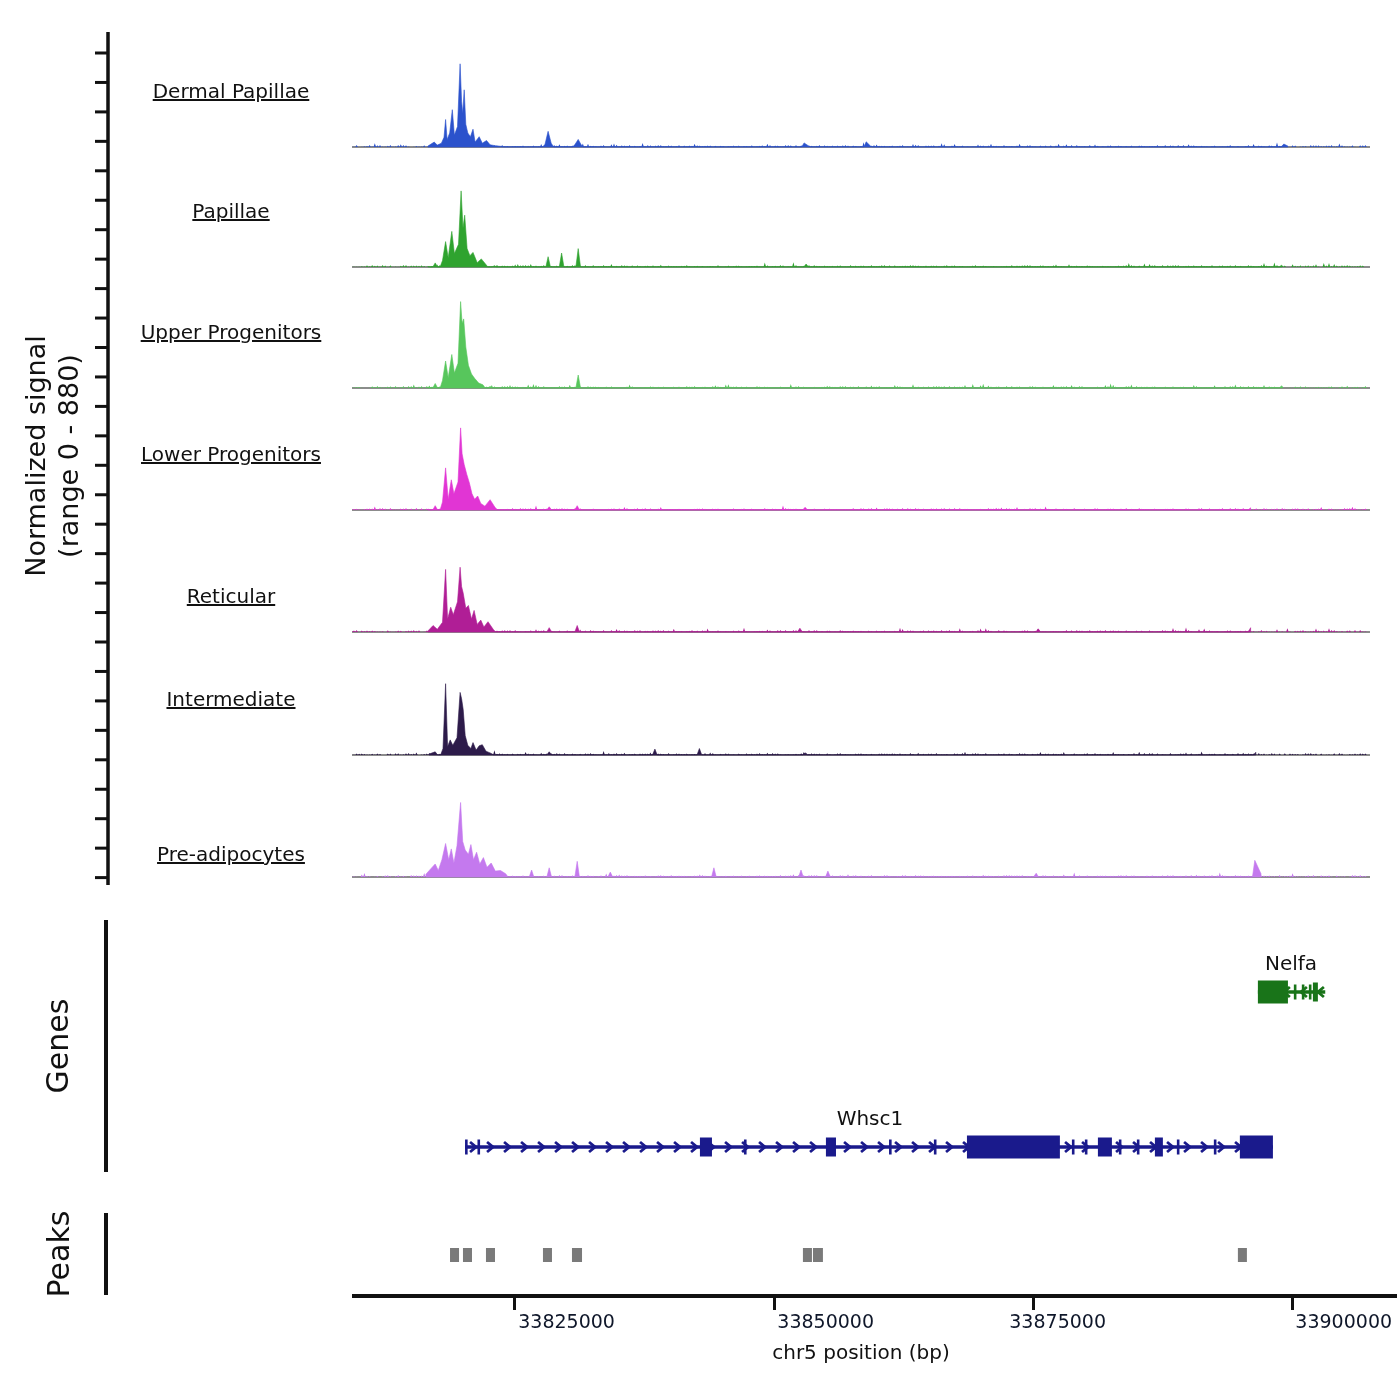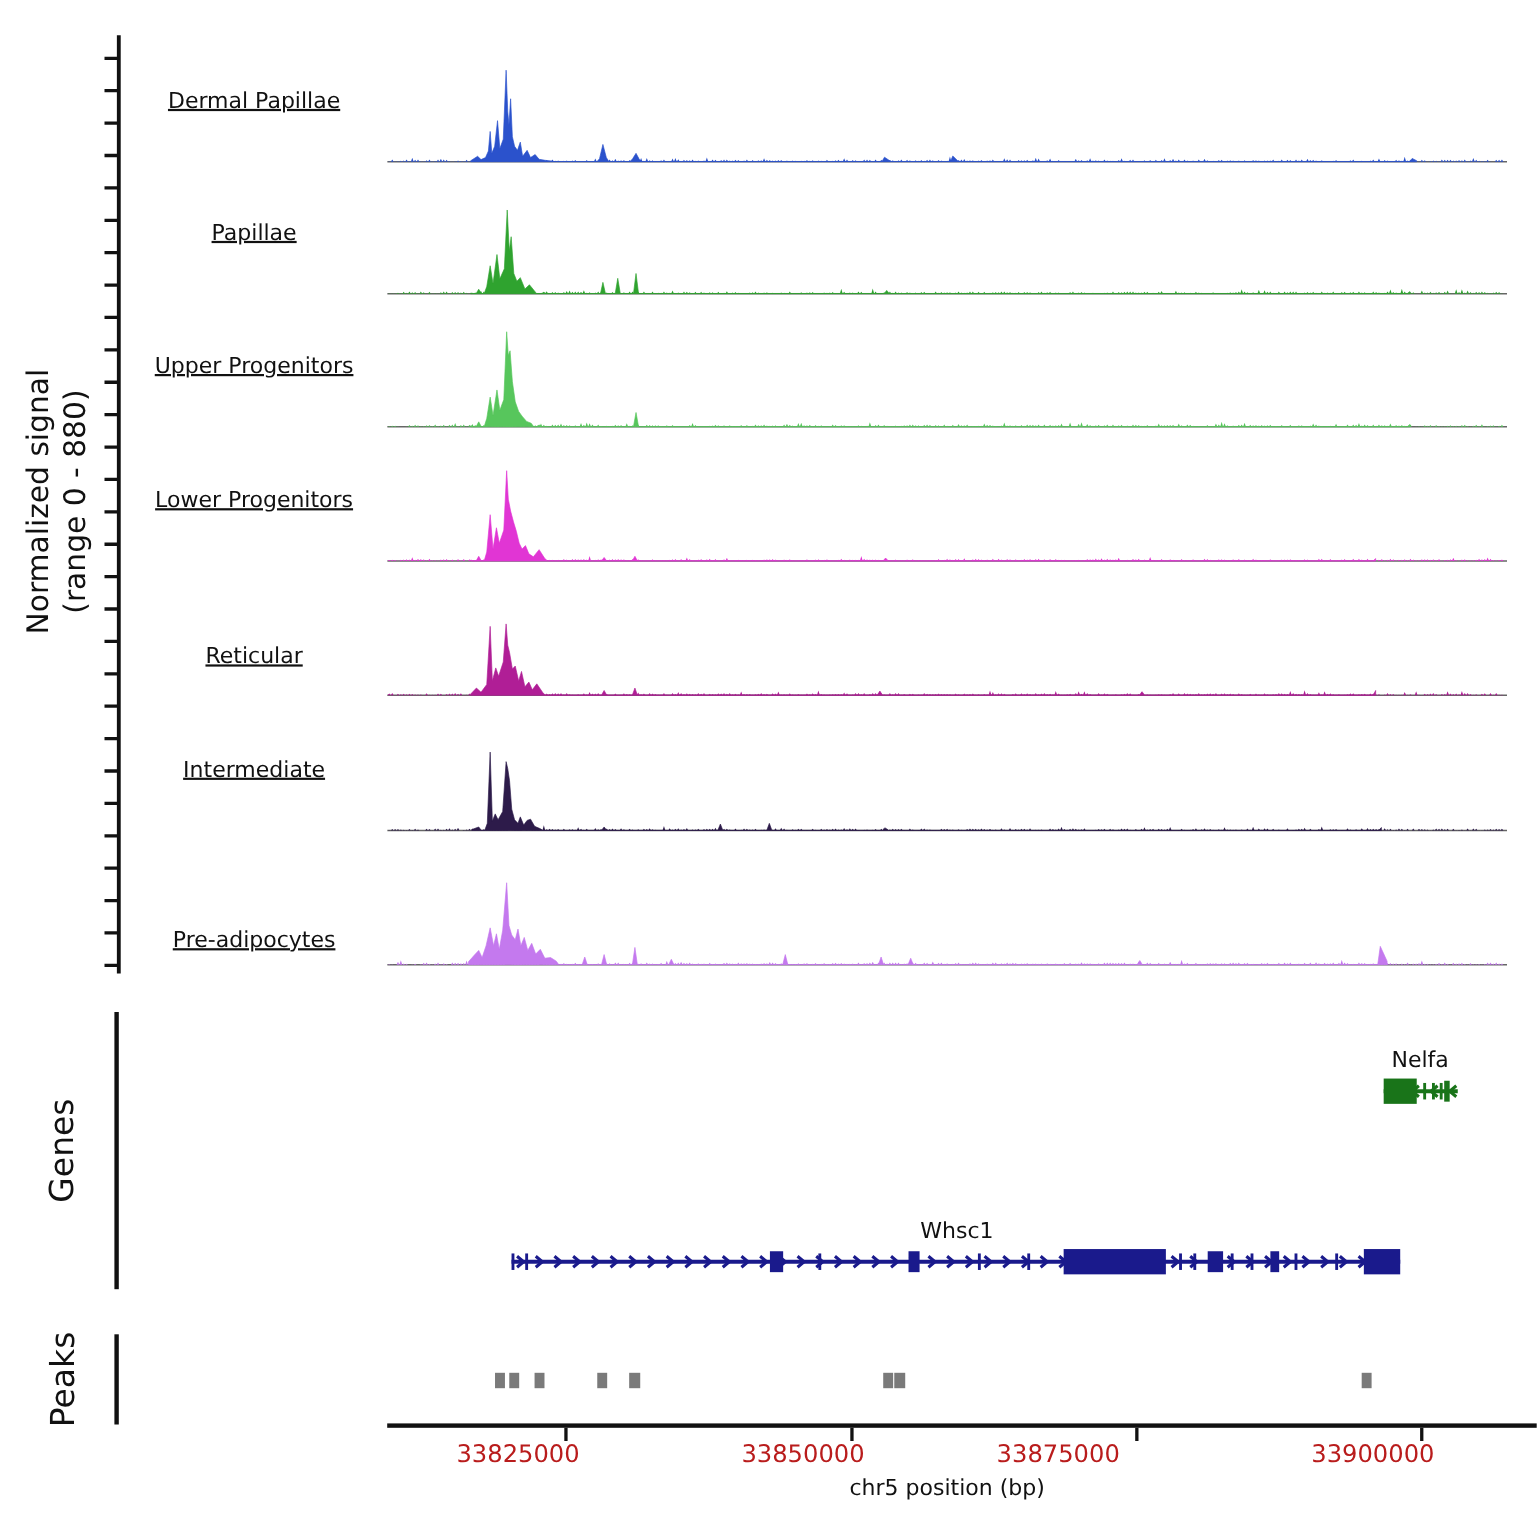--- a/index.html
+++ b/index.html
@@ -23,7 +23,7 @@
   .xaxis-line{left:352px;top:1294px;width:1045px;height:4px;background:#111;}
   .xtick{width:3px;height:12px;background:#111;top:1298px;}
   .xtick-label{
-    top:1310px;width:200px;text-align:left;font-size:22px;color:#b91c1c;white-space:nowrap;
+    top:1310px;width:200px;text-align:right;font-size:19px;color:#0f172a;white-space:nowrap;
   }
   .xaxis-title{
     top:1340px;left:661px;width:400px;text-align:center;font-size:20px;color:#111;

